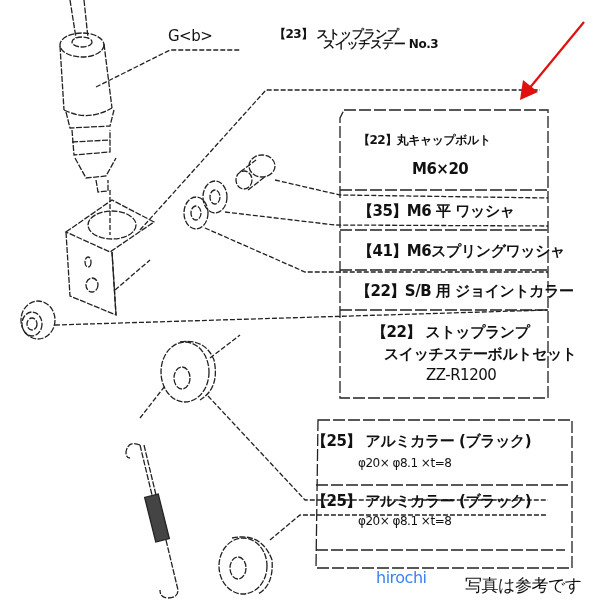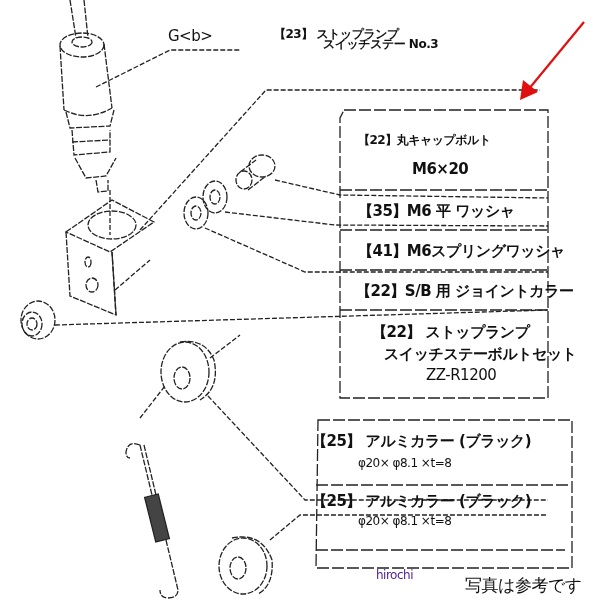--- a/index.html
+++ b/index.html
@@ -10,7 +10,7 @@
            font-family: "DejaVu Sans", sans-serif; font-weight: bold; letter-spacing: -0.5px; }
     .lbl-lg { font-size: 12px; }
     .lbl-md { font-size: 15px; }
-    .lbl-sm { font-size: 12px; font-weight: normal; color: #4c1d95; }
+    .lbl-sm { font-size: 16px; font-weight: normal; color: #3b82f6; }
     .lbl-cap { font-size: 17px; font-weight: normal; }
   </style>
 </head>

